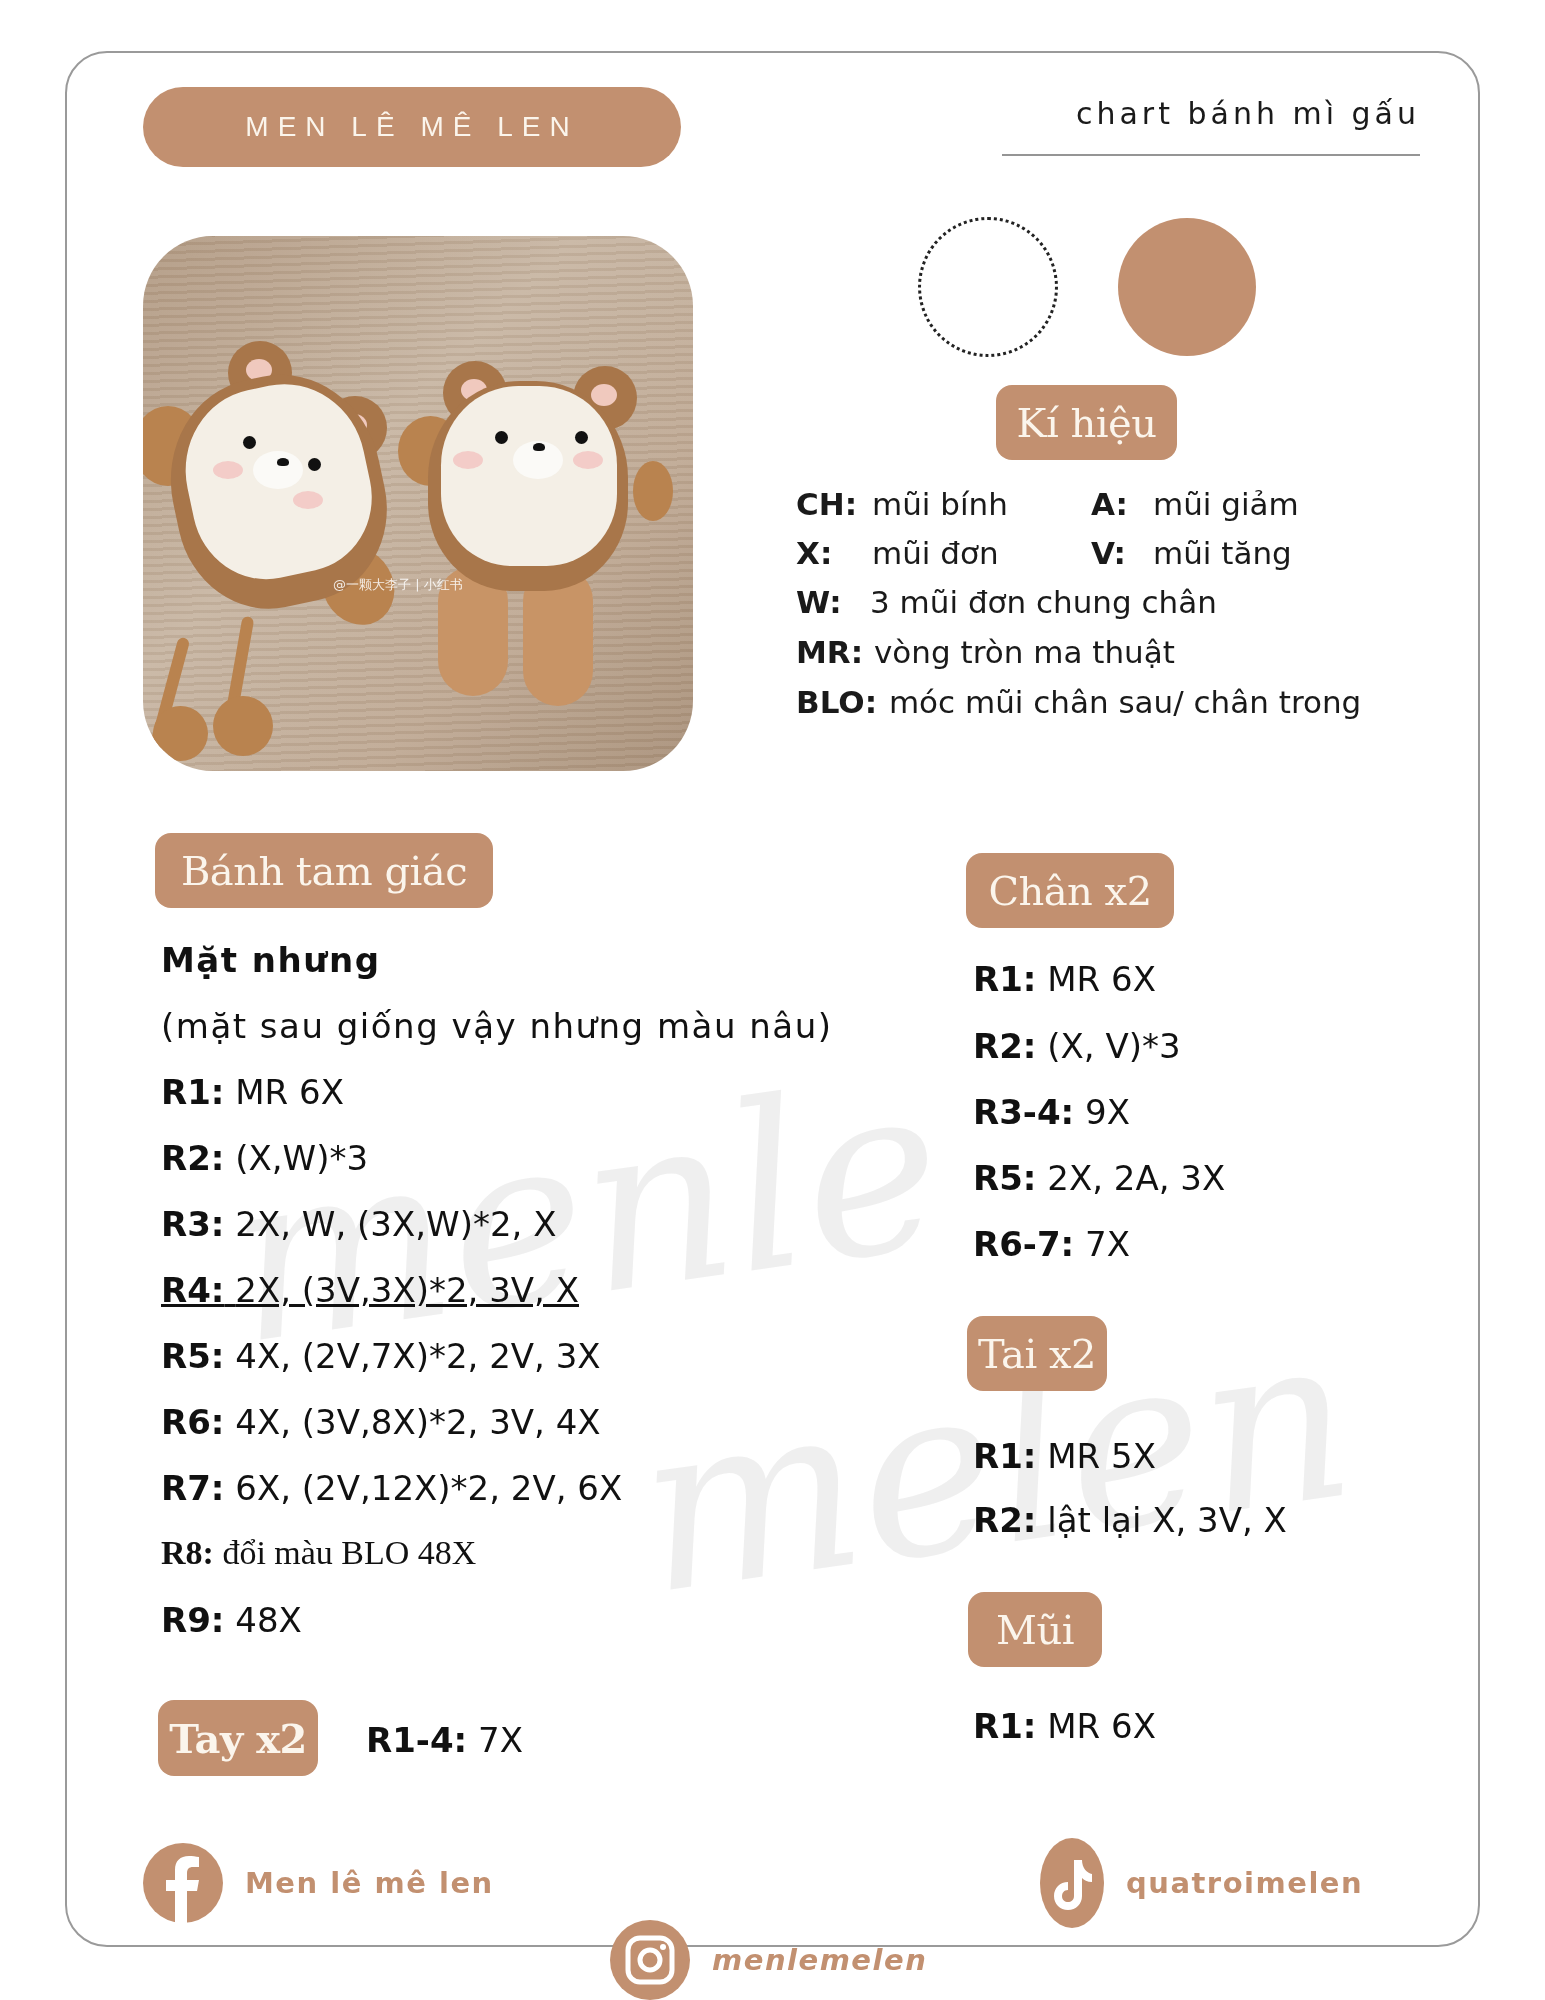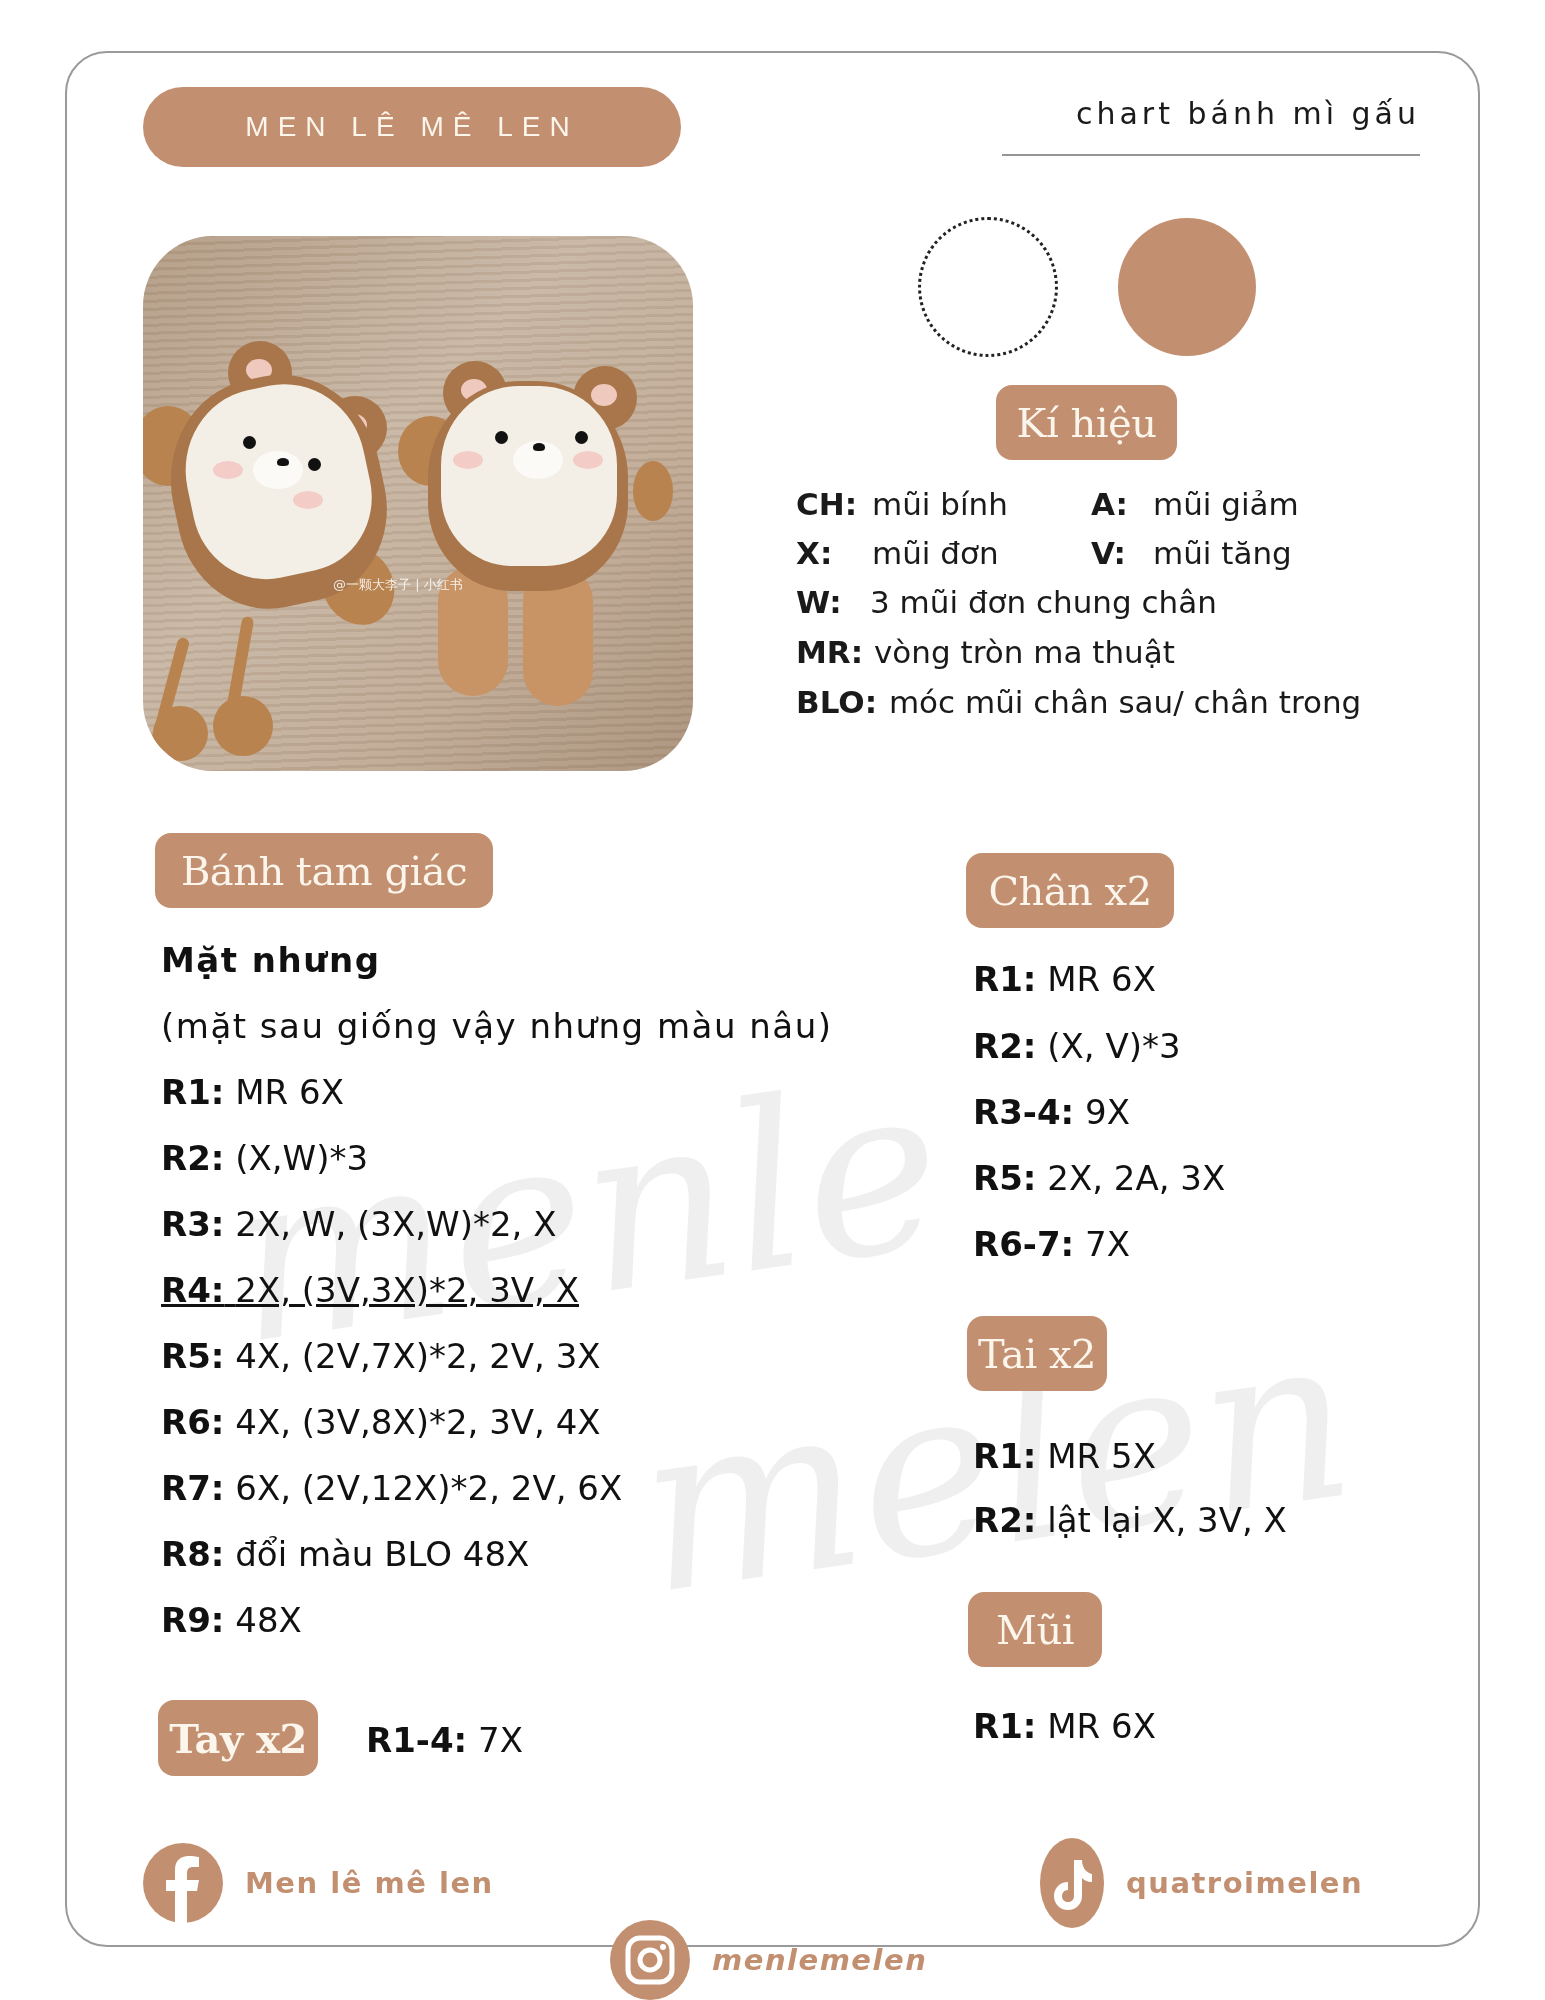--- a/index.html
+++ b/index.html
@@ -188,7 +188,7 @@
 <div class="line" style="left:161px; top:1336px;"><b>R5:</b> <span class="val">4X, (2V,7X)*2, 2V, 3X</span></div>
 <div class="line" style="left:161px; top:1402px;"><b>R6:</b> <span class="val">4X, (3V,8X)*2, 3V, 4X</span></div>
 <div class="line" style="left:161px; top:1468px;"><b>R7:</b> <span class="val">6X, (2V,12X)*2, 2V, 6X</span></div>
-<div class="line" style="left:161px; top:1534px;"><b>R8:</b> <span class="val">đổi màu BLO 48X</span></div>
+<div class="line" style="left:161px; top:1534px;font-family:Liberation Serif, serif;"><b>R8:</b> <span class="val">đổi màu BLO 48X</span></div>
 <div class="line" style="left:161px; top:1600px;"><b>R9:</b> <span class="val">48X</span></div>
 
 <div class="tag" style="left:158px; top:1700px; width:160px; height:76px;font-weight:bold;">

